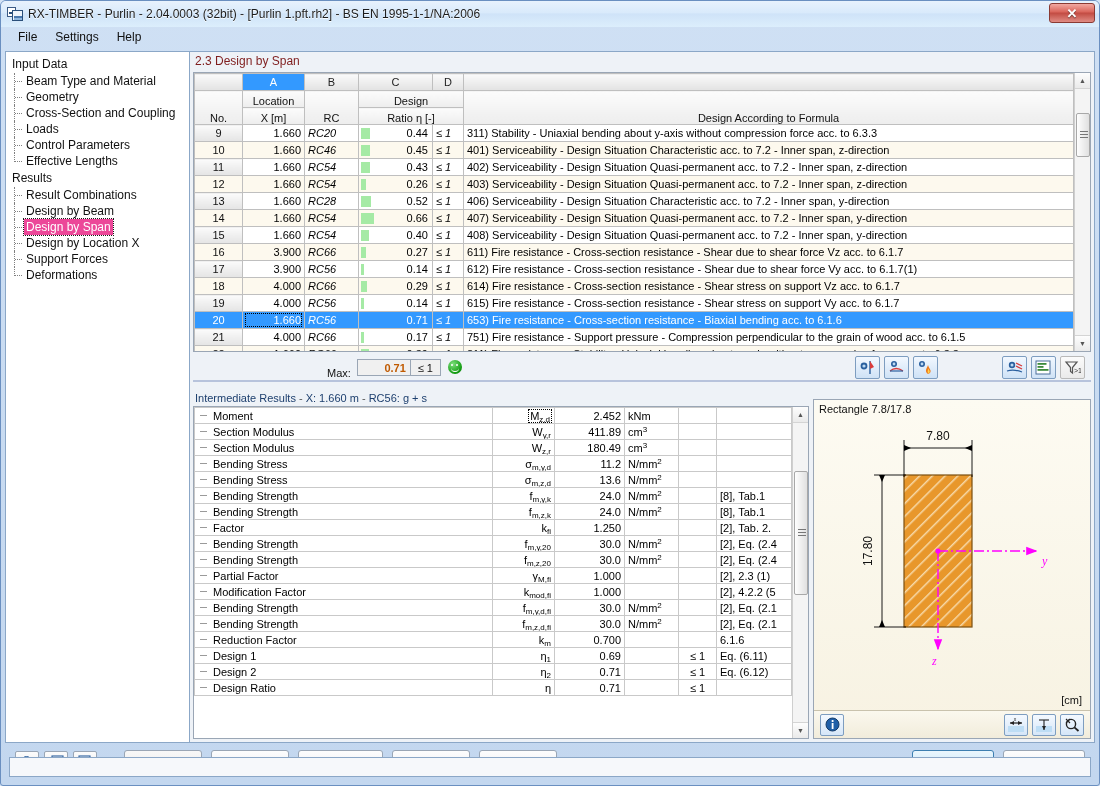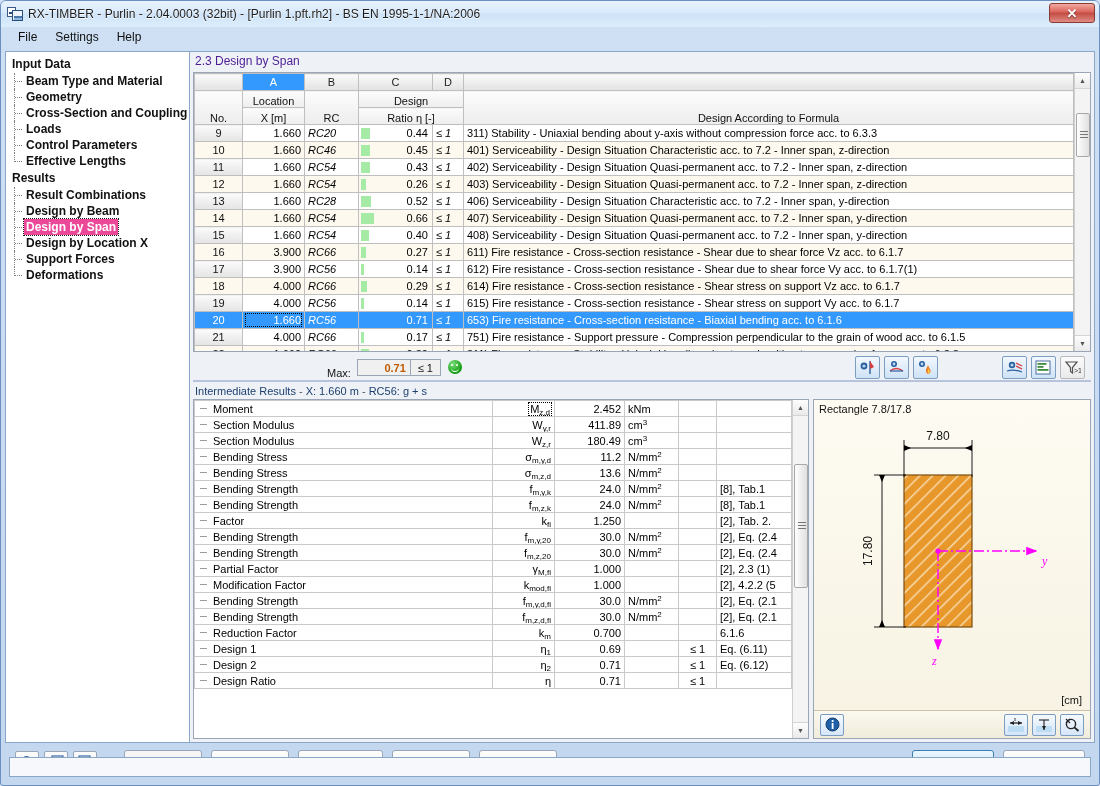--- a/index.html
+++ b/index.html
@@ -87,7 +87,6 @@
     border-right: none;
     padding: 3px 0 12px 4px;
     overflow: hidden;
-    font-weight: bold;
   }
   .tree-root { font-size: 12px; color: #111; line-height: 16px; padding: 1px 0 1px 2px; }
   .tree-item {

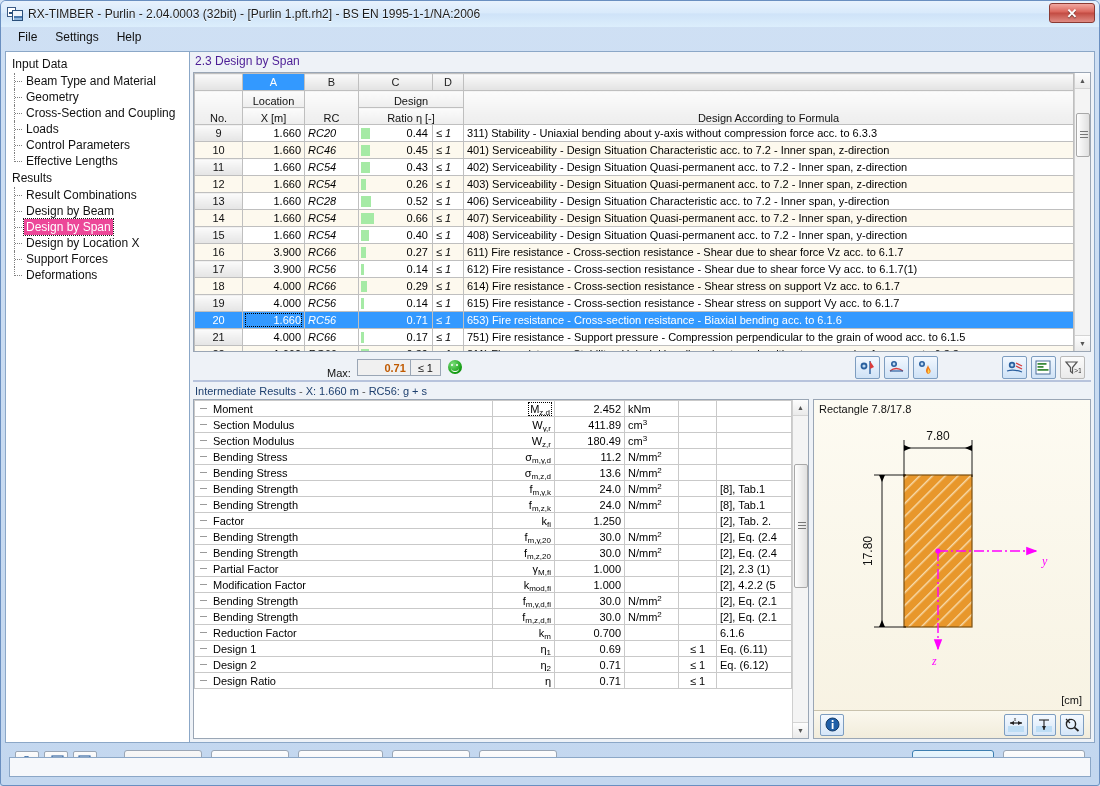--- a/index.html
+++ b/index.html
@@ -116,7 +116,7 @@
   }
   .section-title {
     height: 18px; line-height: 18px;
-    font-size: 12px; color: #4c1d95;
+    font-size: 12px; color: #7f1d1d;
     padding-left: 5px;
     background: #eef2f7;
   }

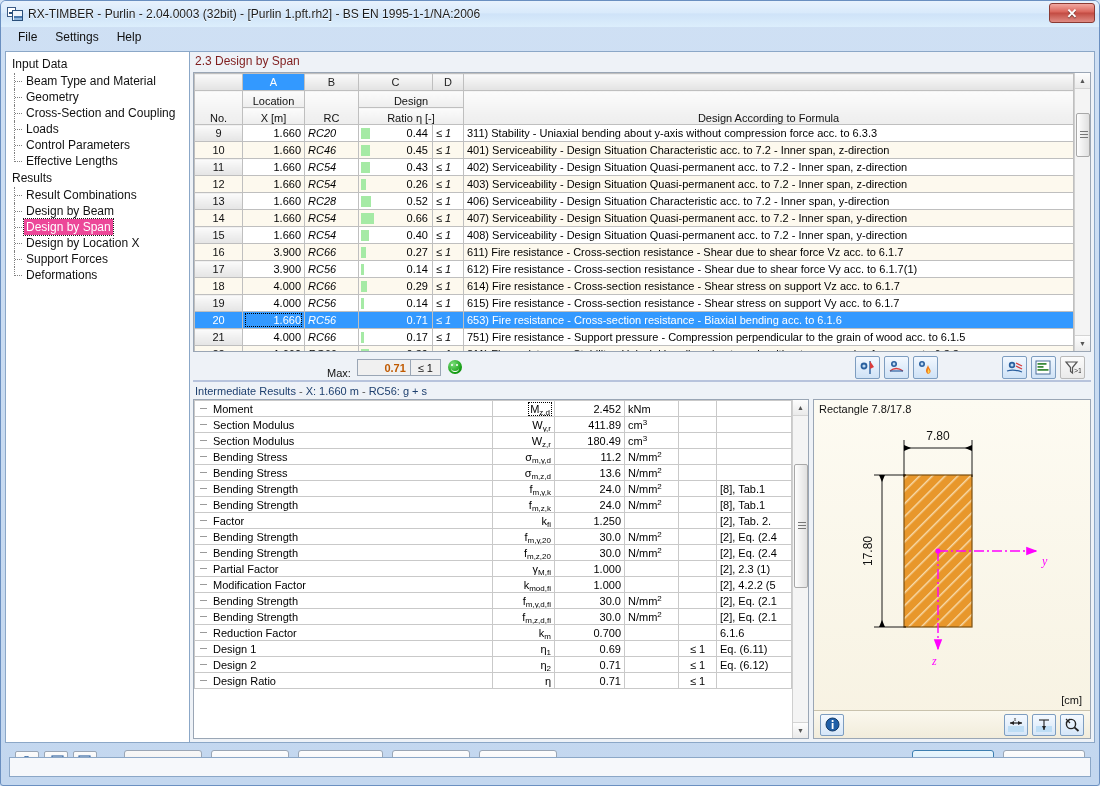--- a/index.html
+++ b/index.html
@@ -220,7 +220,7 @@
     display:flex; flex-direction: column;
   }
   .interm-title {
-    font-size: 11px; color:#1d3f6e; padding: 3px 0 2px 2px; white-space:nowrap;
+    font-size: 11px; color:#1d3f6e; padding: 10px 0 2px 2px; white-space:nowrap;
   }
   .interm-title .sep { color:#555; }
   .interm-box {

